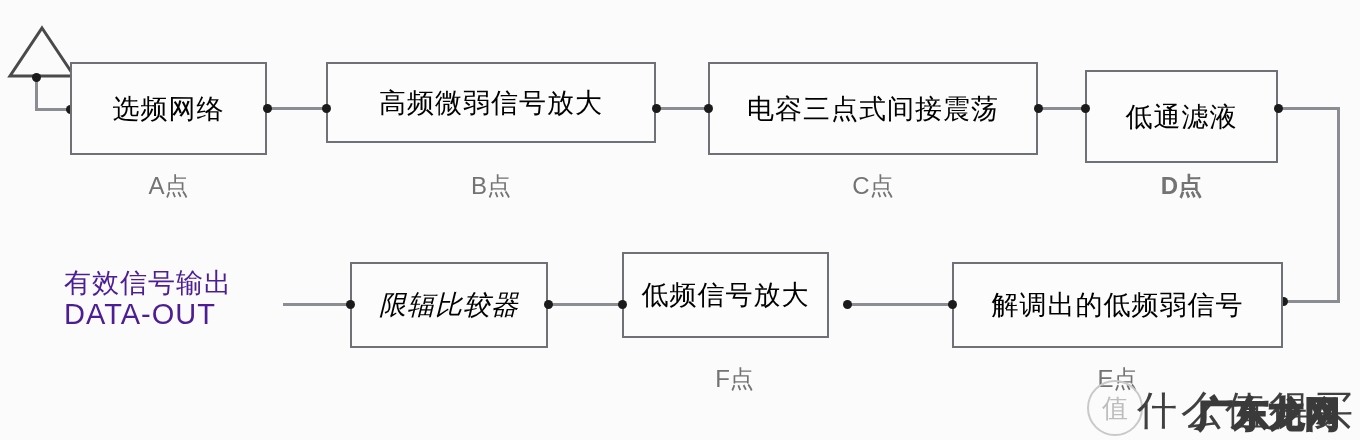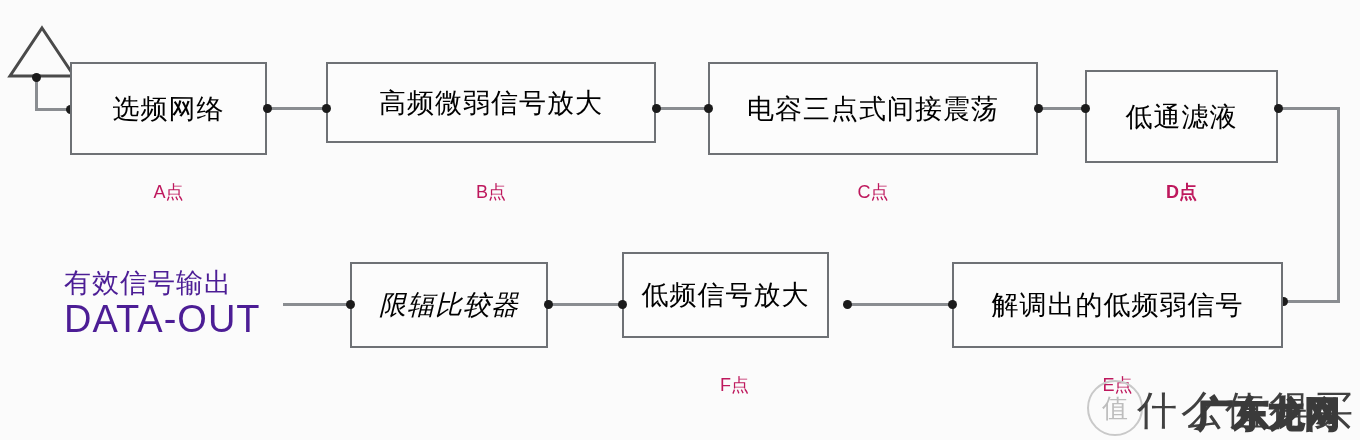--- a/index.html
+++ b/index.html
@@ -30,11 +30,10 @@
   }
   .point-label {
     position: absolute;
-    color: #be185d;
-    font-size: 18px;
+    color: #737373;
+    font-size: 24px;
     text-align: center;
     white-space: nowrap;
-    margin-top: 10px;
   }
   .wire {
     position: absolute;

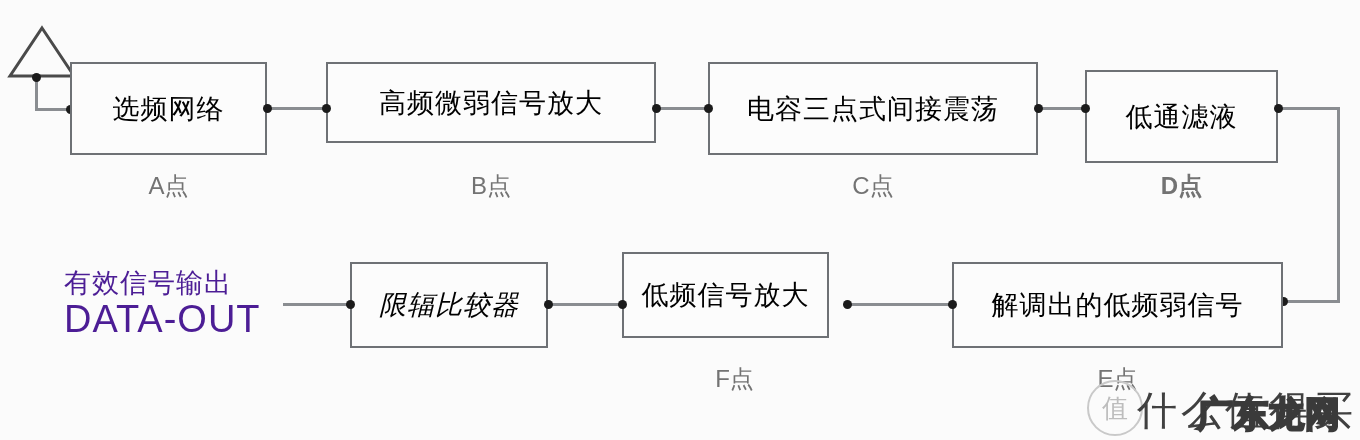--- a/index.html
+++ b/index.html
@@ -59,7 +59,7 @@
     text-align: left;
   }
   .out-label .cn { font-size: 27px; display: block; letter-spacing: 1px; }
-  .out-label .en { font-size: 38px; display: block; letter-spacing: 1px; }
+  .out-label .en { font-size: 29px; display: block; letter-spacing: 1px; }
   .watermark {
     position: absolute;
     user-select: none;

